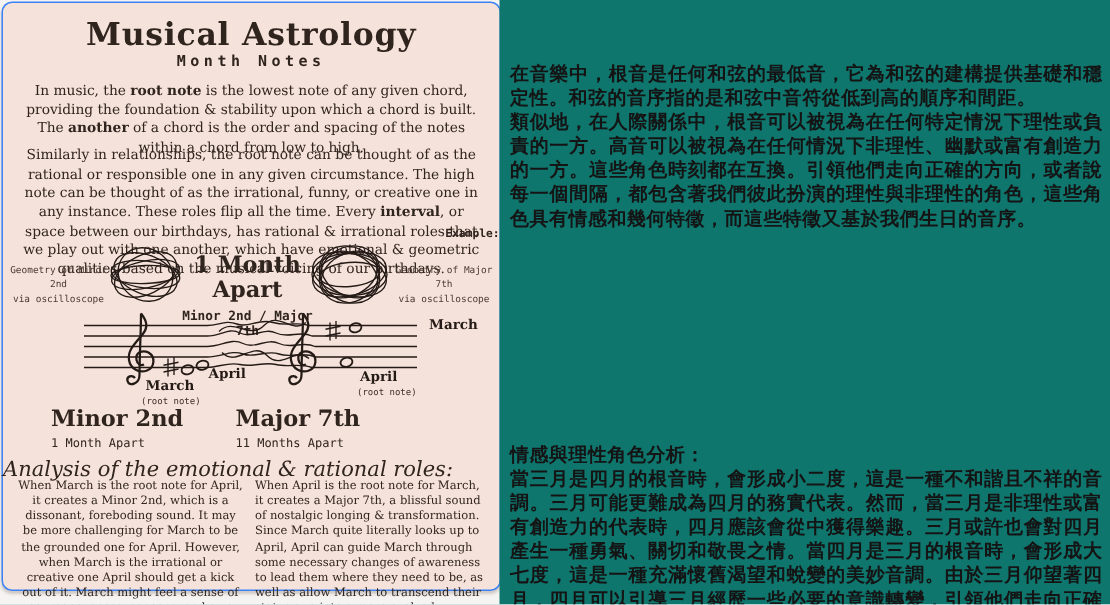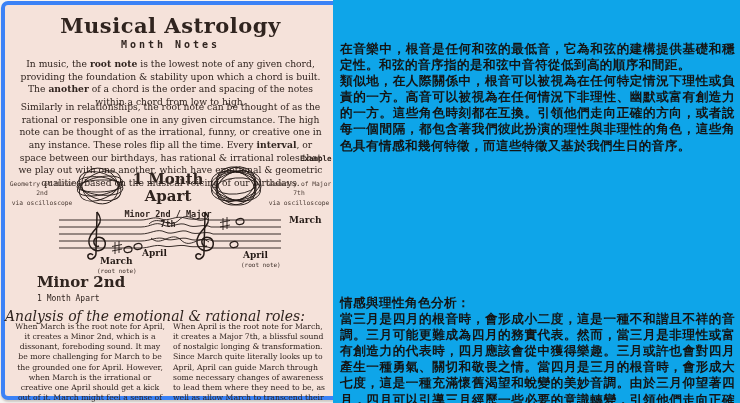--- a/index.html
+++ b/index.html
@@ -7,7 +7,7 @@
          font-family:"DejaVu Serif", serif;}
   
   .card{position:absolute;left:1px;top:1px;width:331px;height:391px;
-        background:#f5e2da;border:4px solid #3b82f6;border-radius:7px;
+        background:#f5e2da;border:1px solid #3b82f6;border-radius:7px;
         box-shadow:0 2px 2px rgba(90,70,60,.25);color:#30241f;}
   .card-title{position:absolute;top:8px;left:0;width:100%;text-align:center;
         font-size:21px;font-weight:700;letter-spacing:.5px;margin:0;}

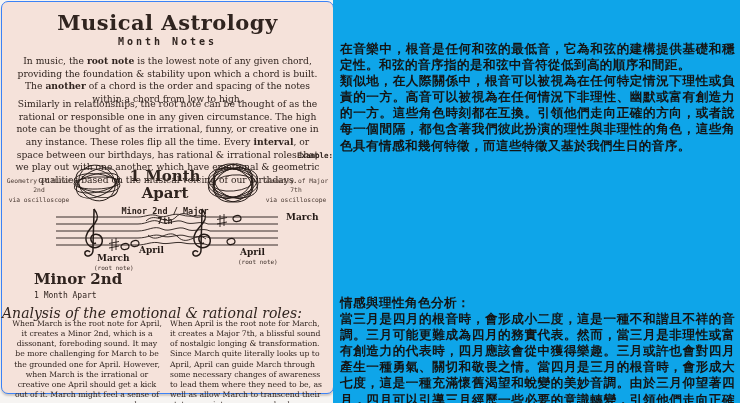--- a/index.html
+++ b/index.html
@@ -47,7 +47,7 @@
   .acol.l{left:10px;width:150px;text-align:center;}
   .acol.r{left:168px;width:154px;text-align:left;}
   
-  .panel{position:absolute;left:333px;top:0;width:407px;height:403px;background:#0ea5e9;
+  .panel{position:absolute;left:333px;top:0;width:407px;height:403px;background:#0f766e;
         font-family:"Liberation Serif", serif;color:#141414;}
   .zh{font-size:12.6px;font-weight:700;line-height:16.1px;text-align:justify;letter-spacing:.4px;}
   .zh p{margin:0;}

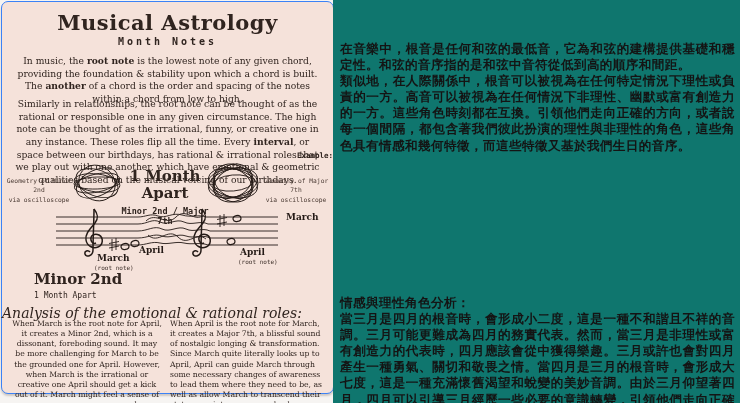--- a/index.html
+++ b/index.html
@@ -164,6 +164,10 @@
       <div class="name">Minor 2nd</div>
       <div class="sub">1 Month Apart</div>
     </div>
+    <div class="ivl b">
+      <div class="name">Major 7th</div>
+      <div class="sub">11 Months Apart</div>
+    </div>
 
     <div class="analysis-heading">Analysis of the emotional &amp; rational roles:</div>
 

